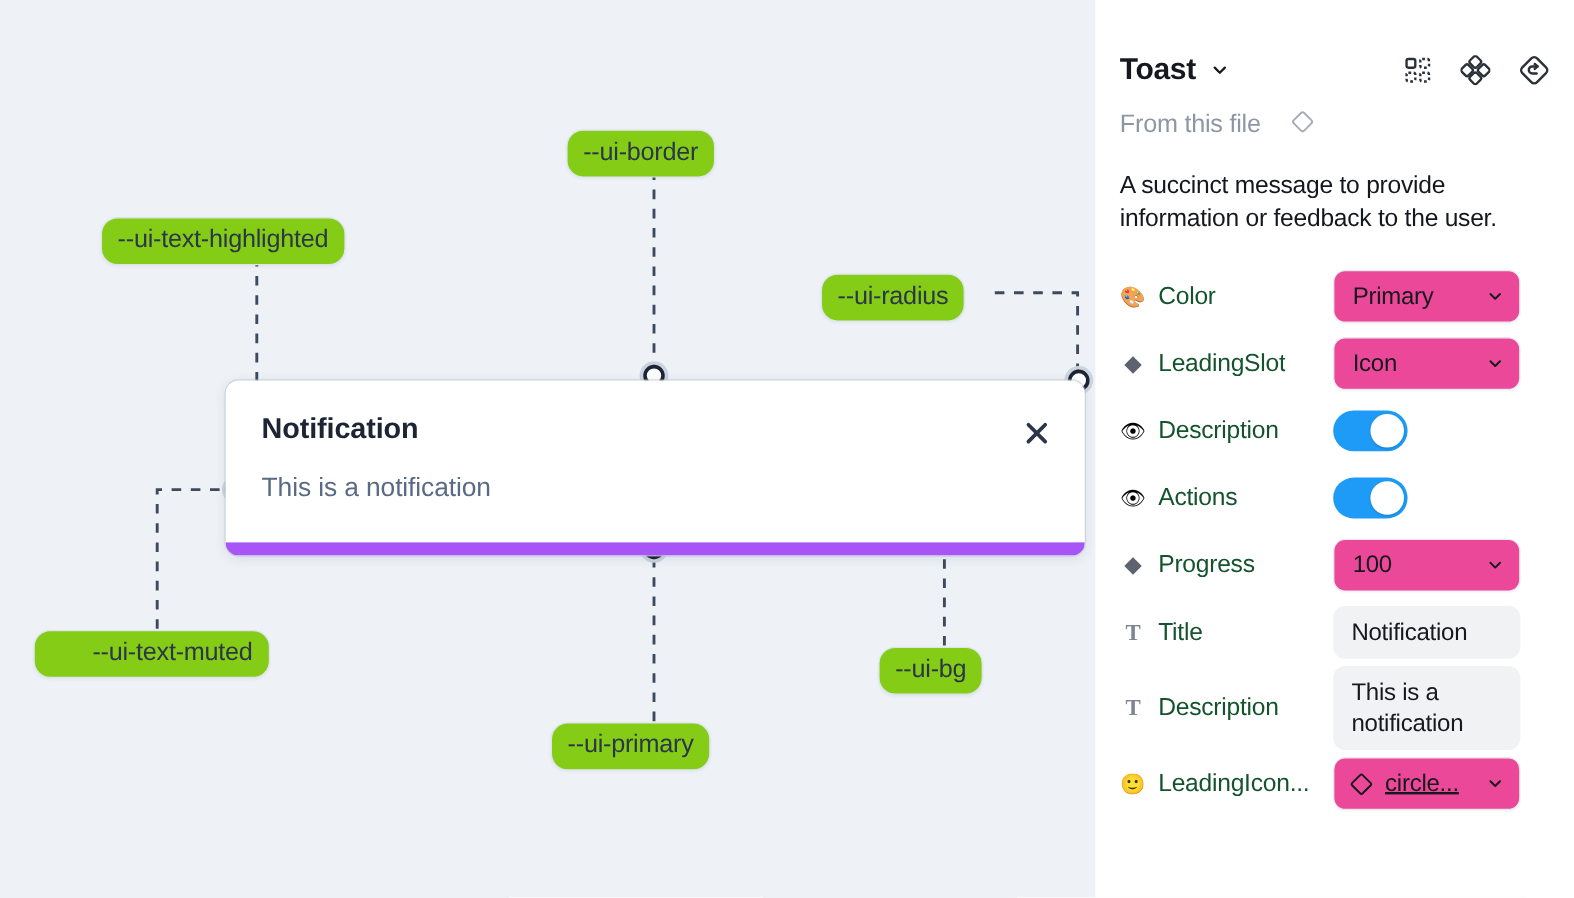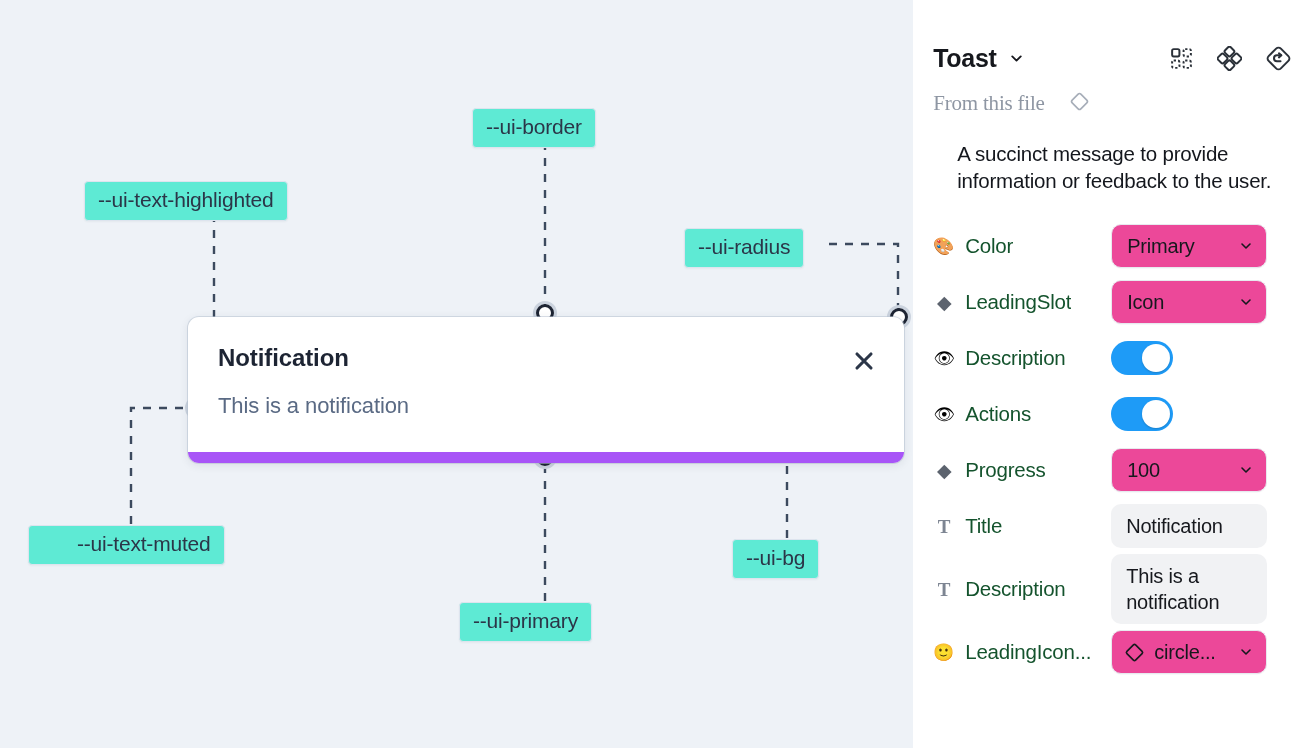--- a/index.html
+++ b/index.html
@@ -94,7 +94,7 @@
 
   .from-file {
     display: flex; align-items: center; gap: 23px;
-    padding: 0 4px; margin-top: 6px; font-family: Liberation Serif, serif;
+    padding: 0 4px; margin-top: 6px;
   }
   .from-file-label { font-size: 21px; color: #8e96a3; letter-spacing: -.2px; }
 

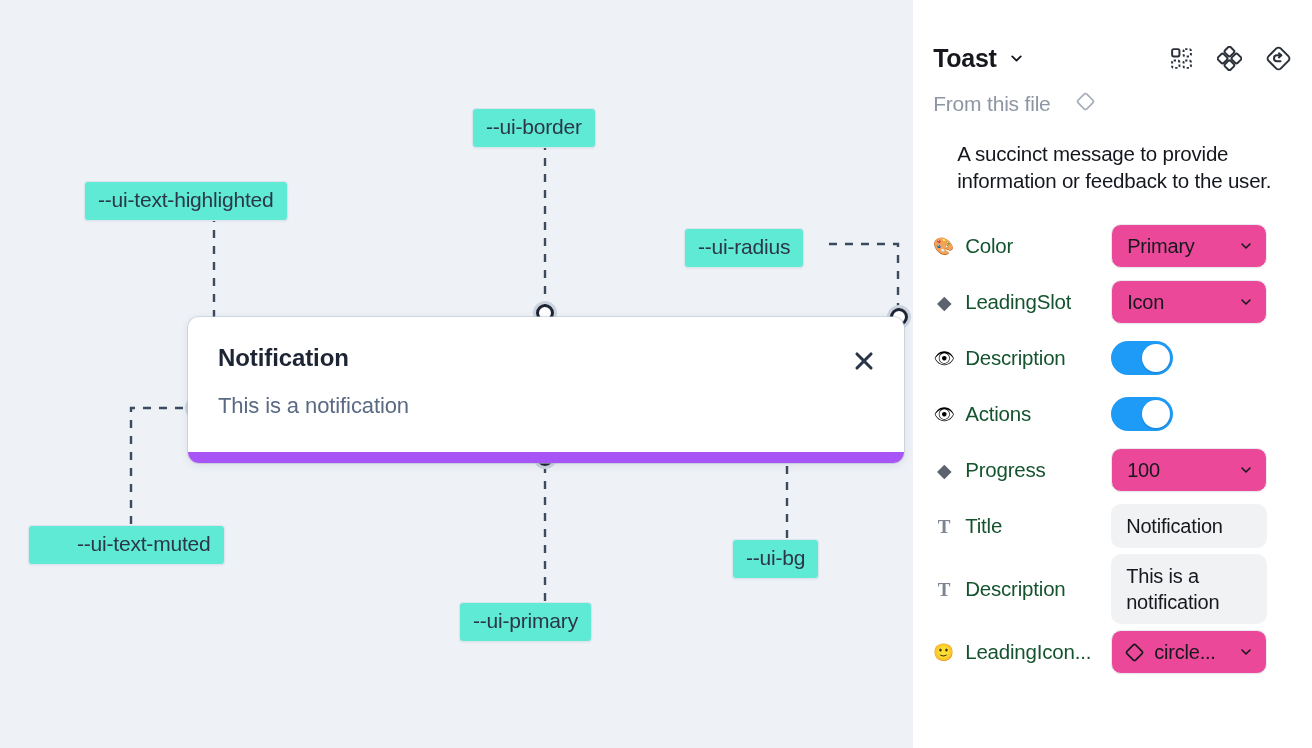--- a/index.html
+++ b/index.html
@@ -56,9 +56,9 @@
   
   .pill {
     position: absolute;
-    background: #5eead4;
+    background: #84cc16;
     border: 1.5px solid #dde4ee;
-    border-radius: 4px;
+    border-radius: 14px;
     padding: 6px 13px 8px;
     font-size: 21px;
     color: #2b3648;

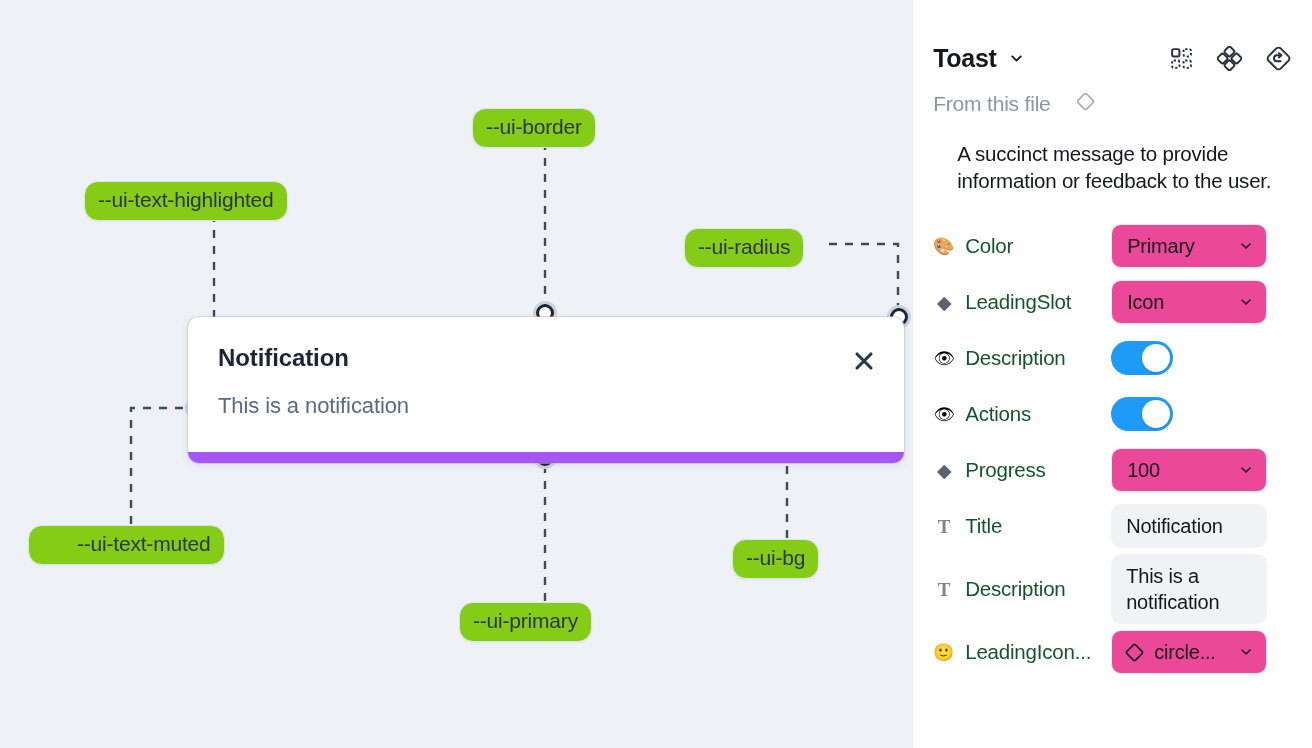--- a/index.html
+++ b/index.html
@@ -102,7 +102,6 @@
     padding: 0 4px; margin-top: 23px;
     font-size: 20.5px; line-height: 1.32; color: #14171d;
     letter-spacing: -.2px;
-    margin-left: 24px;
   }
 
   .props { margin-top: 24px; padding: 0 4px; }

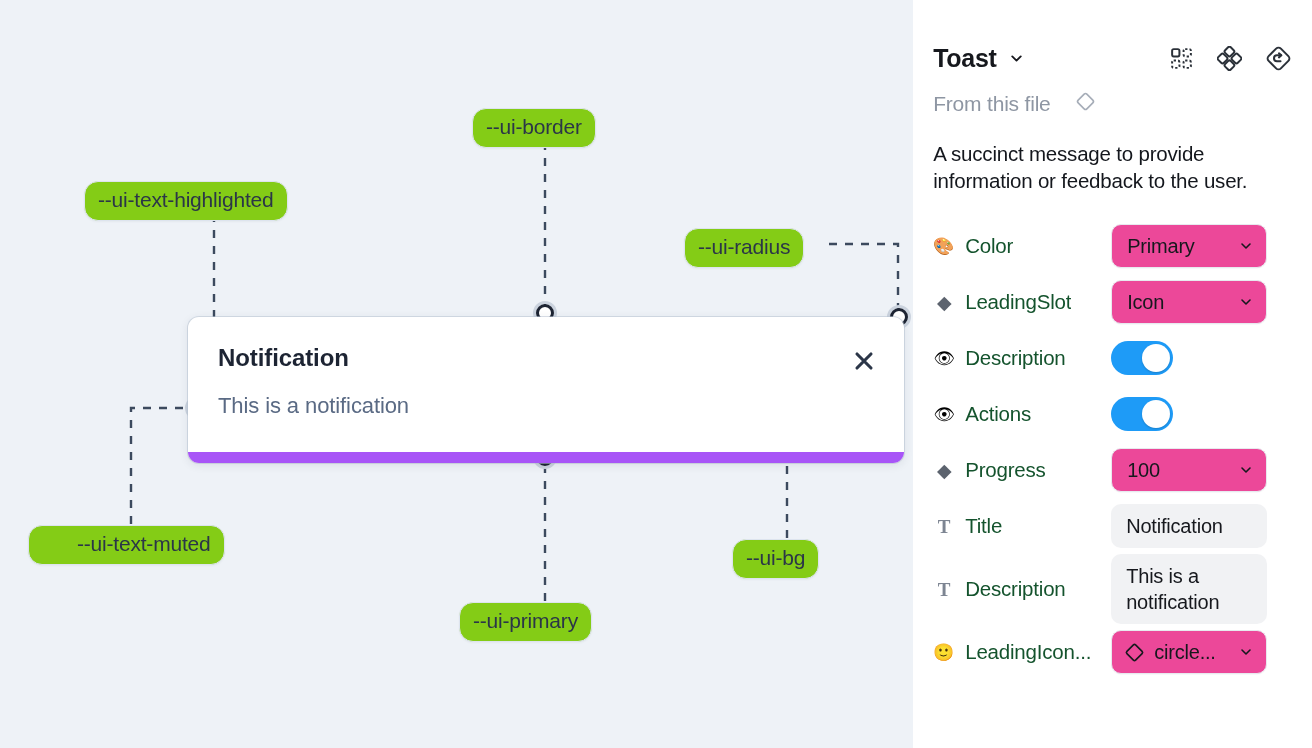--- a/index.html
+++ b/index.html
@@ -394,7 +394,7 @@
           <span class="prop-name">LeadingIcon...</span>
         </div>
         <div class="prop-control">
-          <div class="select" style="padding-left:11px;">
+          <div class="select" style="padding-left:11px;text-decoration:underline;">
             <span class="sel-lead">
               <svg width="23" height="23" viewBox="0 0 24 24" fill="none" stroke="#16181d" stroke-width="1.7" stroke-linejoin="round">
                 <rect x="5.6" y="5.6" width="12.8" height="12.8" rx="1.6" transform="rotate(45 12 12)"></rect>

